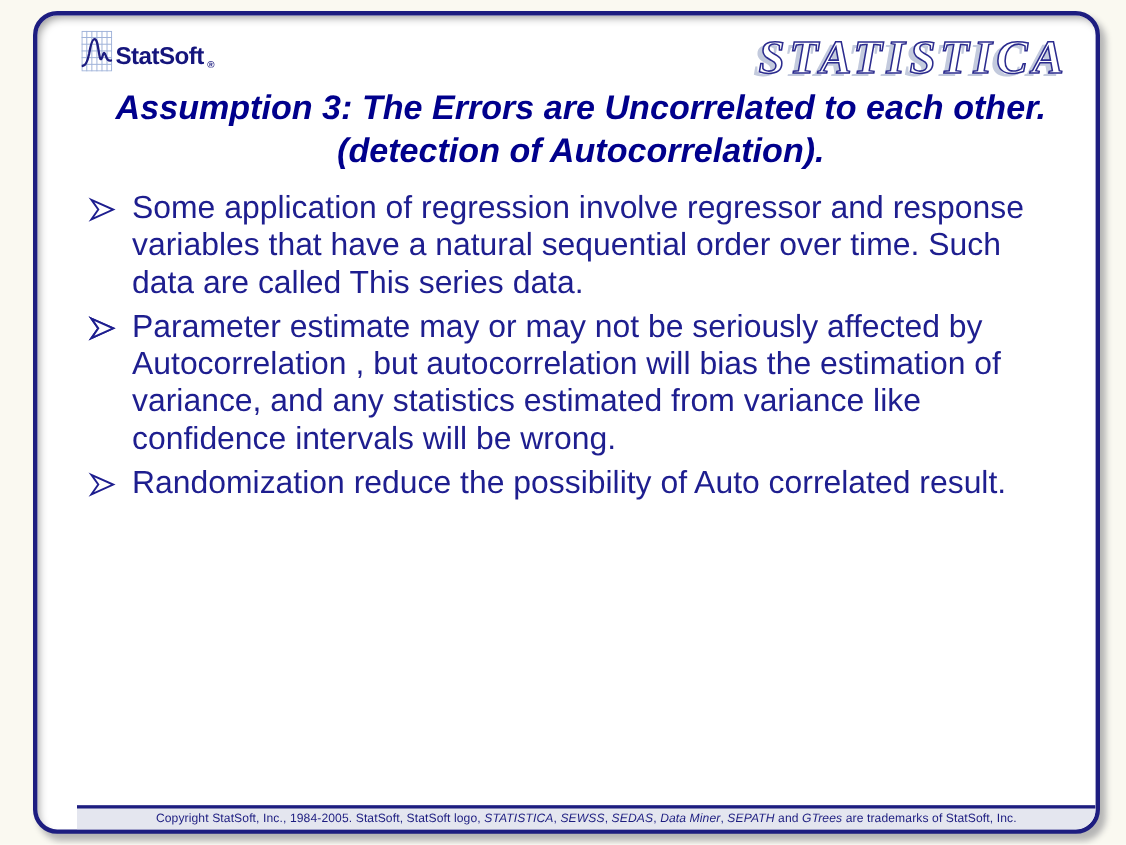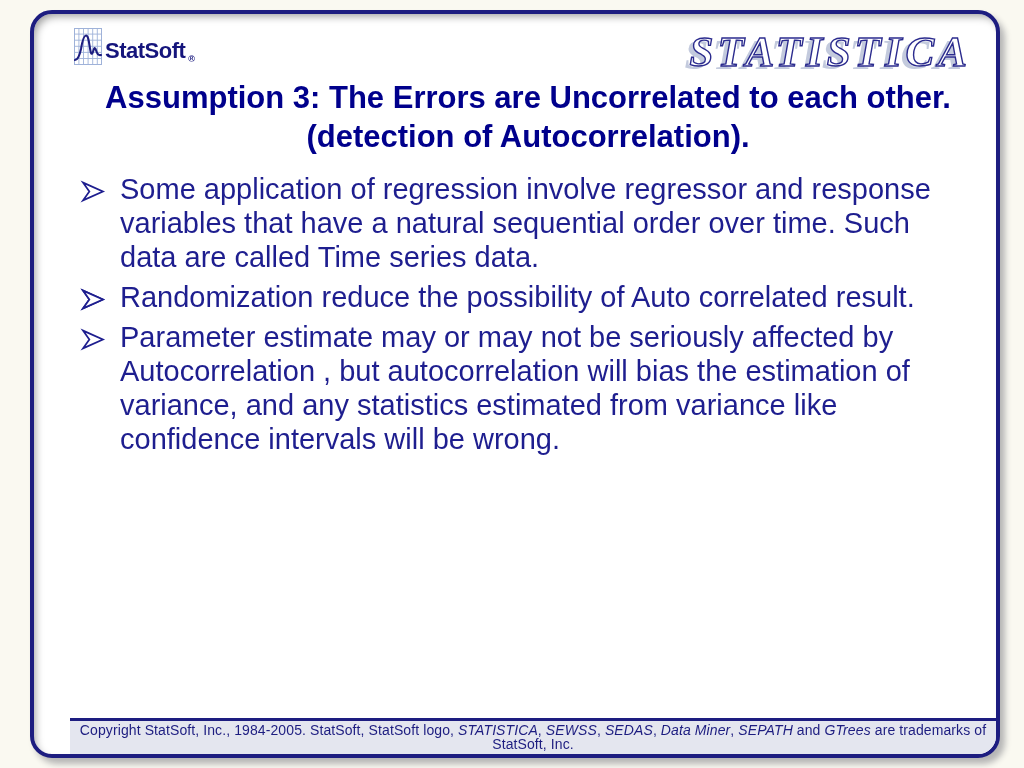--- a/index.html
+++ b/index.html
@@ -42,7 +42,7 @@
   h1.slide-title{
     font-size:31px;font-weight:bold;color:var(--title_text);
     text-align:center;line-height:39px;
-    max-width:880px;margin:2px auto 10px;
+    max-width:880px;margin:2px auto 10px;font-style:italic;
   }
   ul.bullets{list-style:none;margin:16px 0 0;padding:0 0 0 4px;}
   ul.bullets li{

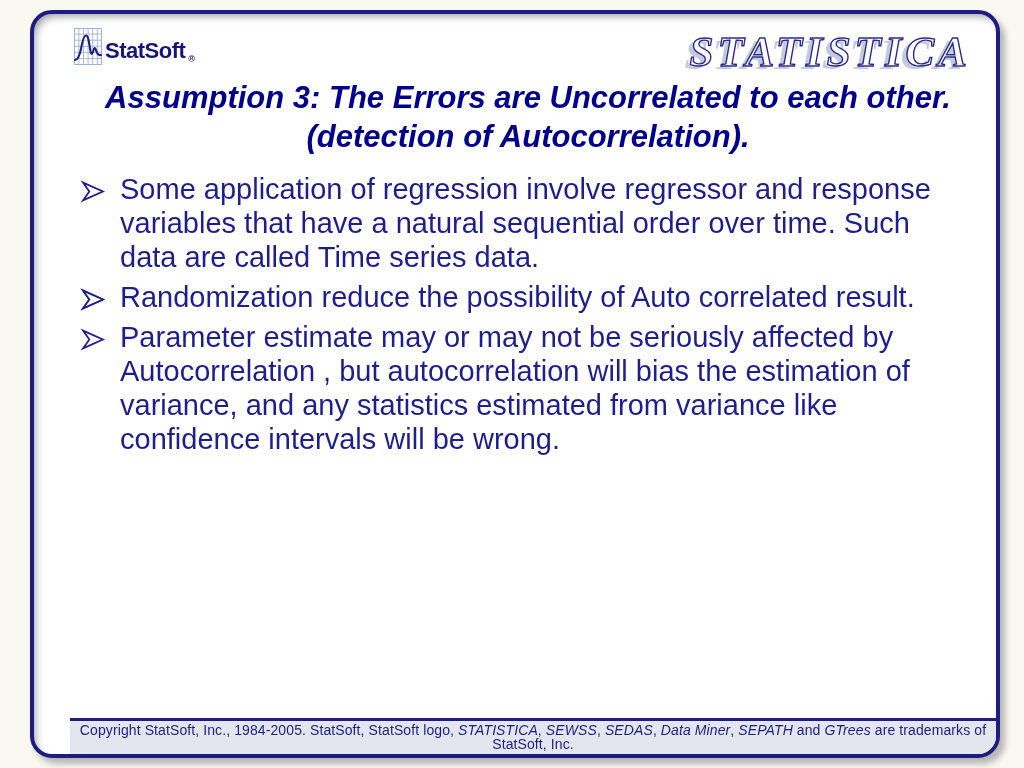--- a/index.html
+++ b/index.html
@@ -109,7 +109,7 @@
   <svg viewBox="0 0 24 24" width="26" height="25" aria-hidden="true">
     <path d="M2.5 3.5 L21.5 12 L2.5 20.5 L8.5 12 Z" fill="#ffffff" stroke="#1e1e8f" stroke-width="1.7" stroke-linejoin="miter"></path>
   </svg>
-</span><span>Some application of regression involve regressor and response variables that have a natural sequential order over time. Such data are called Time series data.</span></li>
+</span><span>Some application of regression involve regressor and response variables that have a natural sequential order over time. Such data are called This series data.</span></li>
         <li><span class="glyph">
   <svg viewBox="0 0 24 24" width="26" height="25" aria-hidden="true">
     <path d="M2.5 3.5 L21.5 12 L2.5 20.5 L8.5 12 Z" fill="#ffffff" stroke="#1e1e8f" stroke-width="1.7" stroke-linejoin="miter"></path>

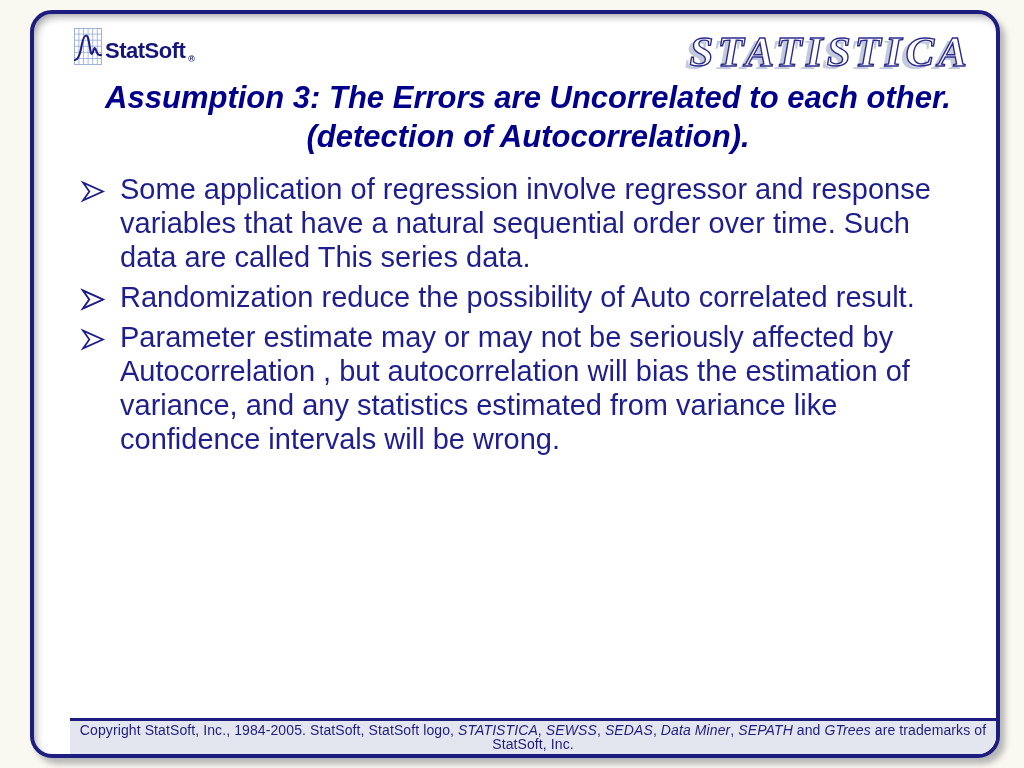--- a/index.html
+++ b/index.html
@@ -119,12 +119,12 @@
   <svg viewBox="0 0 24 24" width="26" height="25" aria-hidden="true">
     <path d="M2.5 3.5 L21.5 12 L2.5 20.5 L8.5 12 Z" fill="#ffffff" stroke="#1e1e8f" stroke-width="1.7" stroke-linejoin="miter"></path>
   </svg>
-</span><span>Randomization reduce the possibility of Auto correlated result.</span></li>
+</span><span>Parameter estimate may or may not be seriously affected by Autocorrelation , but autocorrelation will bias the estimation of variance, and any statistics estimated from variance like confidence intervals will be wrong.</span></li>
         <li><span class="glyph">
   <svg viewBox="0 0 24 24" width="26" height="25" aria-hidden="true">
     <path d="M2.5 3.5 L21.5 12 L2.5 20.5 L8.5 12 Z" fill="#ffffff" stroke="#1e1e8f" stroke-width="1.7" stroke-linejoin="miter"></path>
   </svg>
-</span><span>Parameter estimate may or may not be seriously affected by Autocorrelation , but autocorrelation will bias the estimation of variance, and any statistics estimated from variance like confidence intervals will be wrong.</span></li>
+</span><span>Randomization reduce the possibility of Auto correlated result.</span></li>
       </ul>
   </div>
 

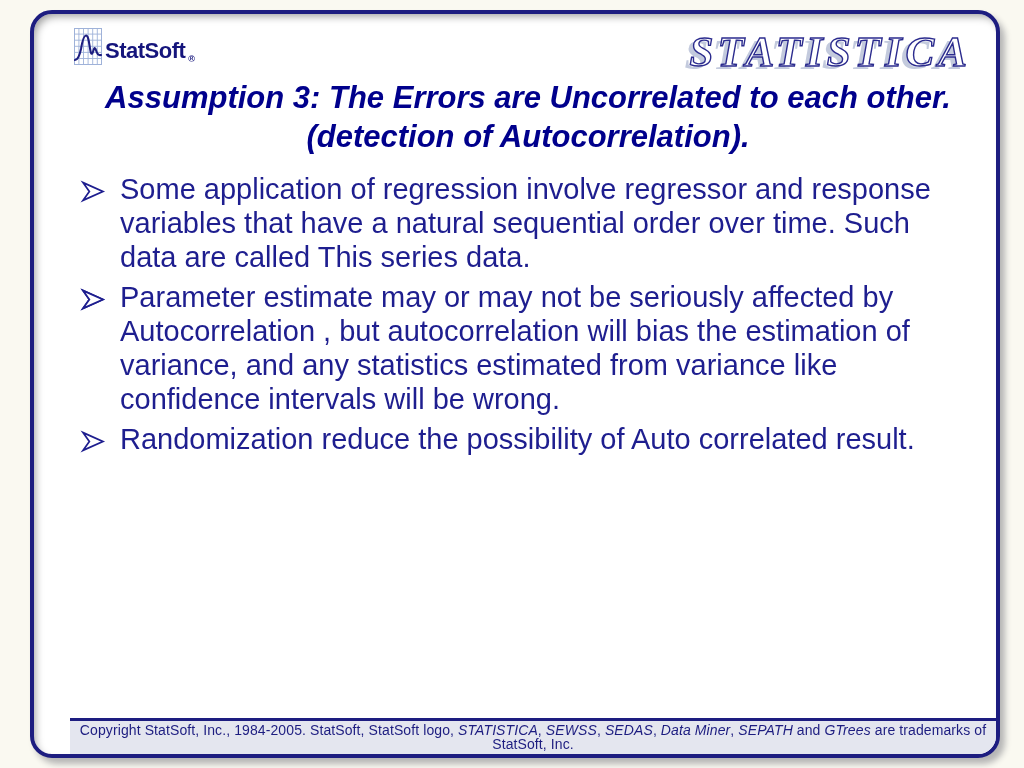--- a/index.html
+++ b/index.html
@@ -58,7 +58,7 @@
     background:var(--footer_band);
     text-align:center;
     padding:2px 8px 3px;
-    font-size:14px;
+    font-size:11px;
     color:var(--navy_border);
     line-height:14px;
     letter-spacing:0.1px;

